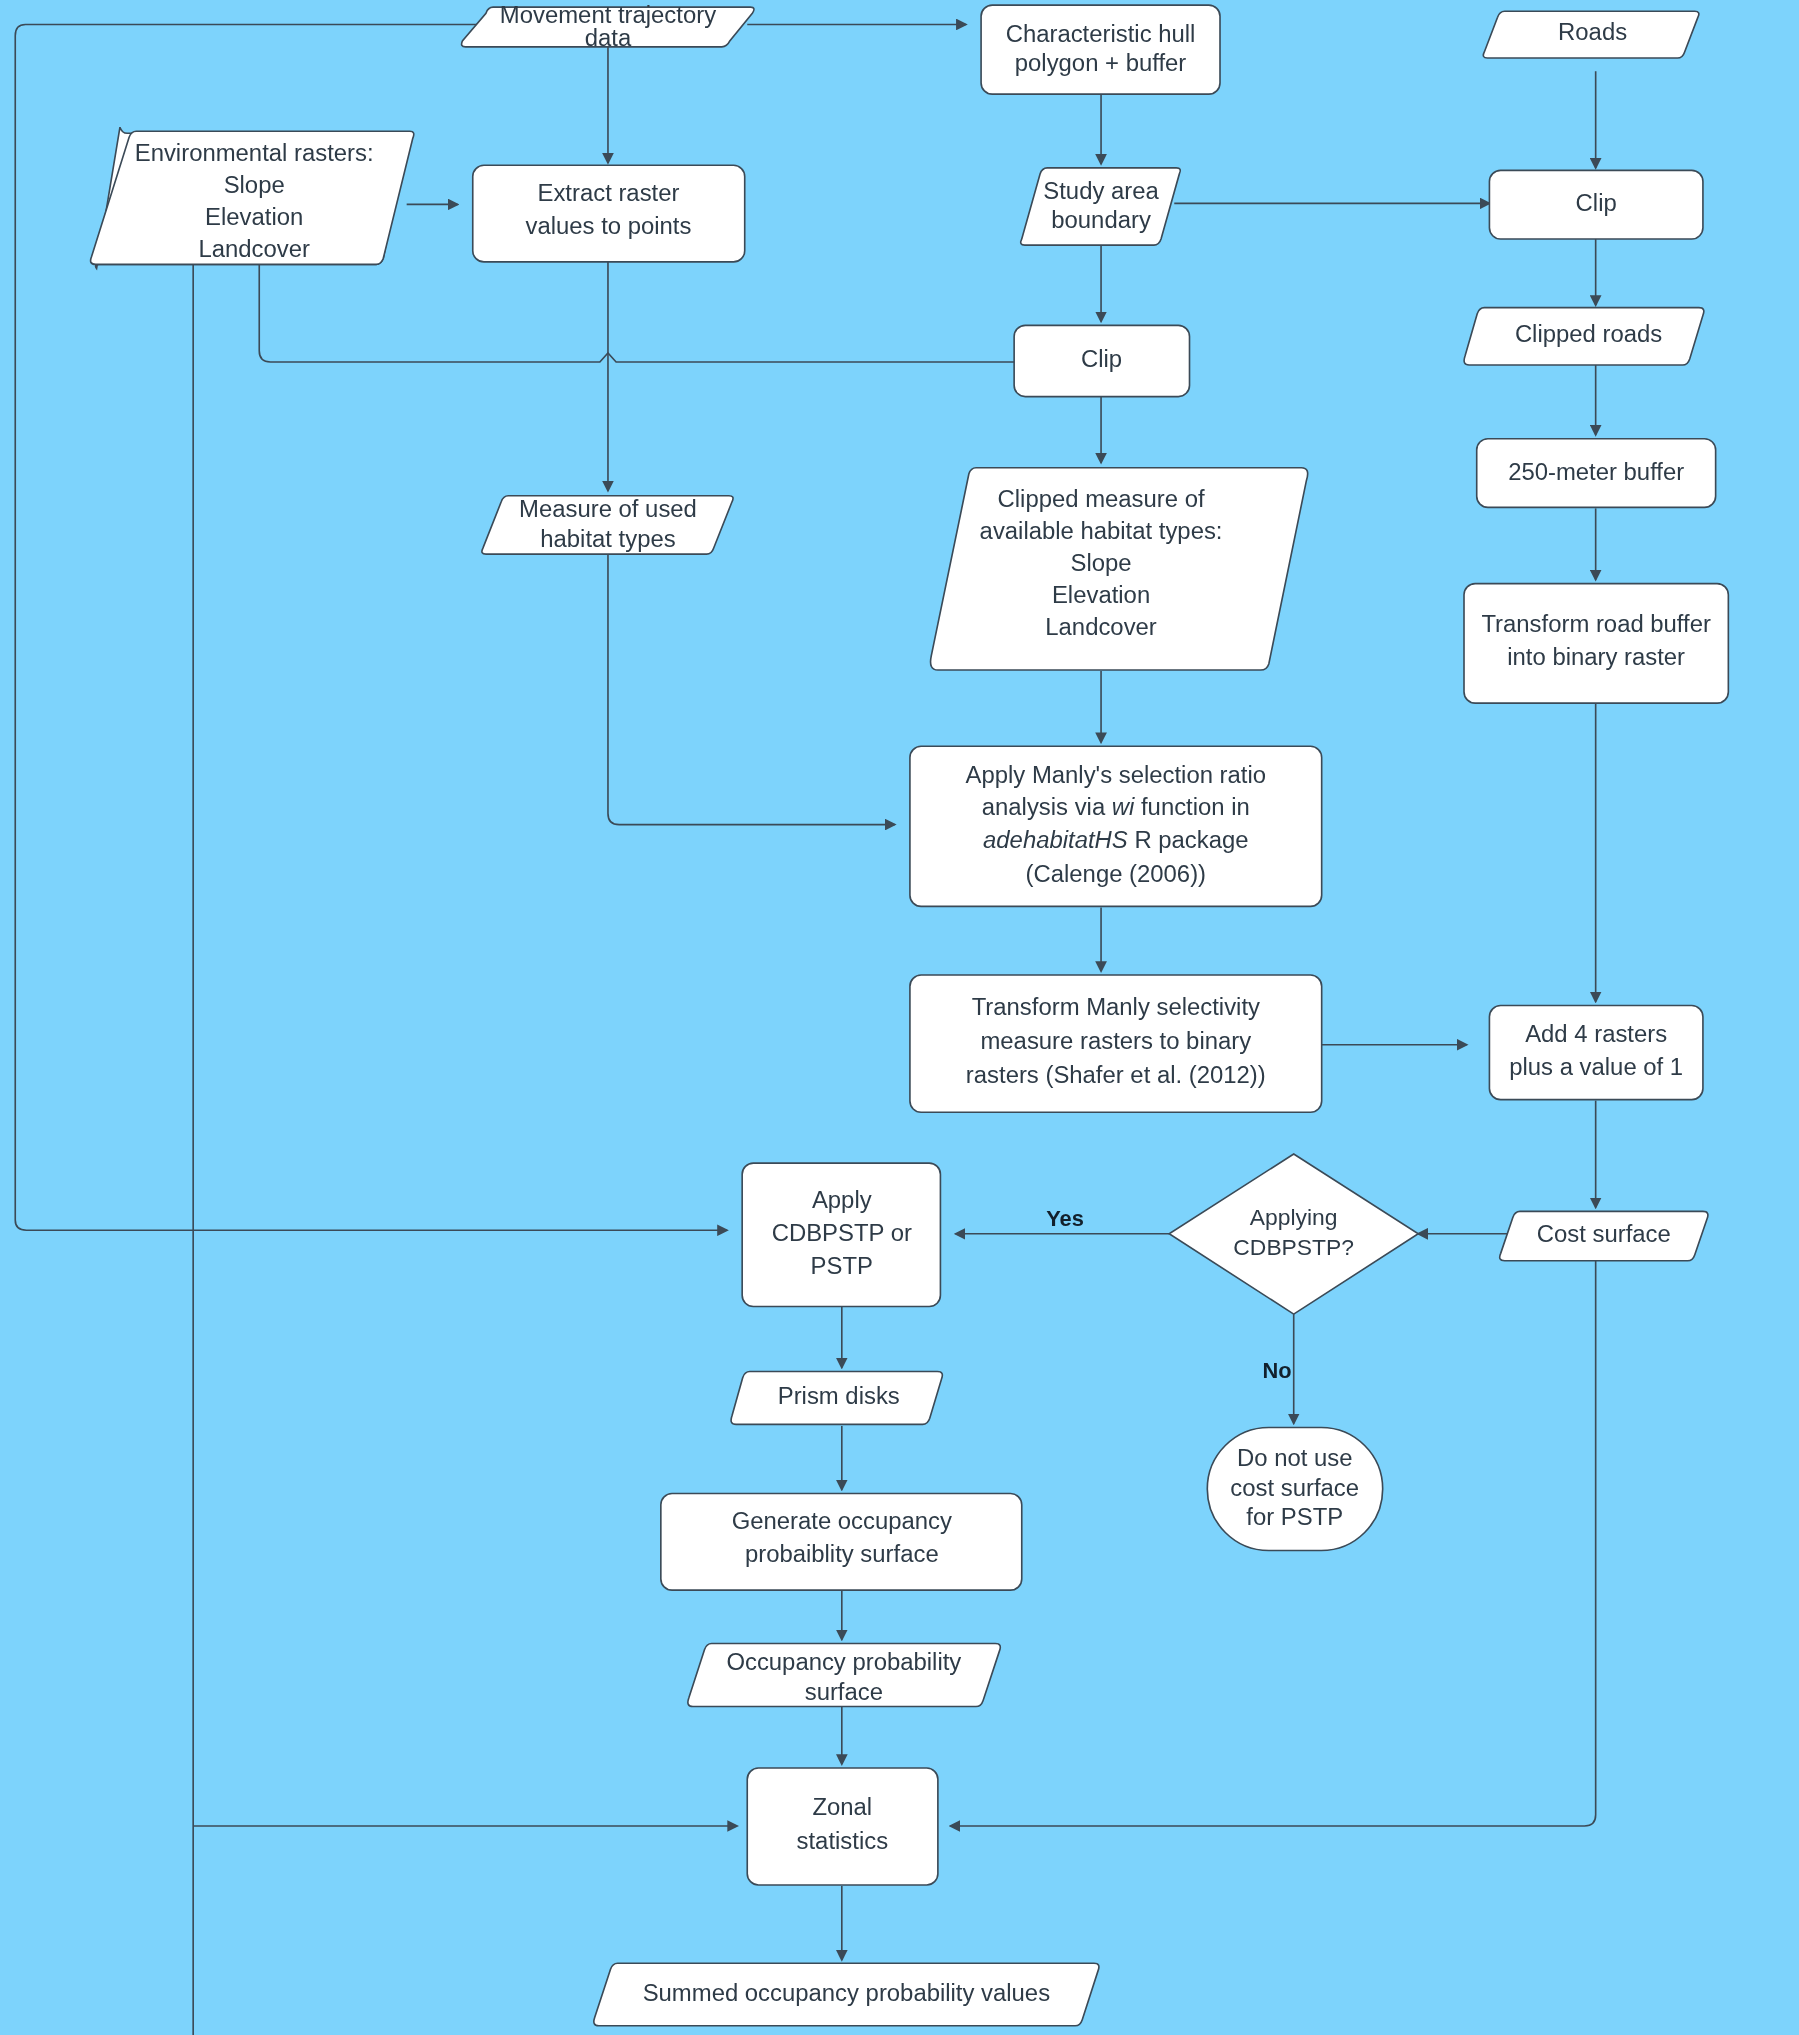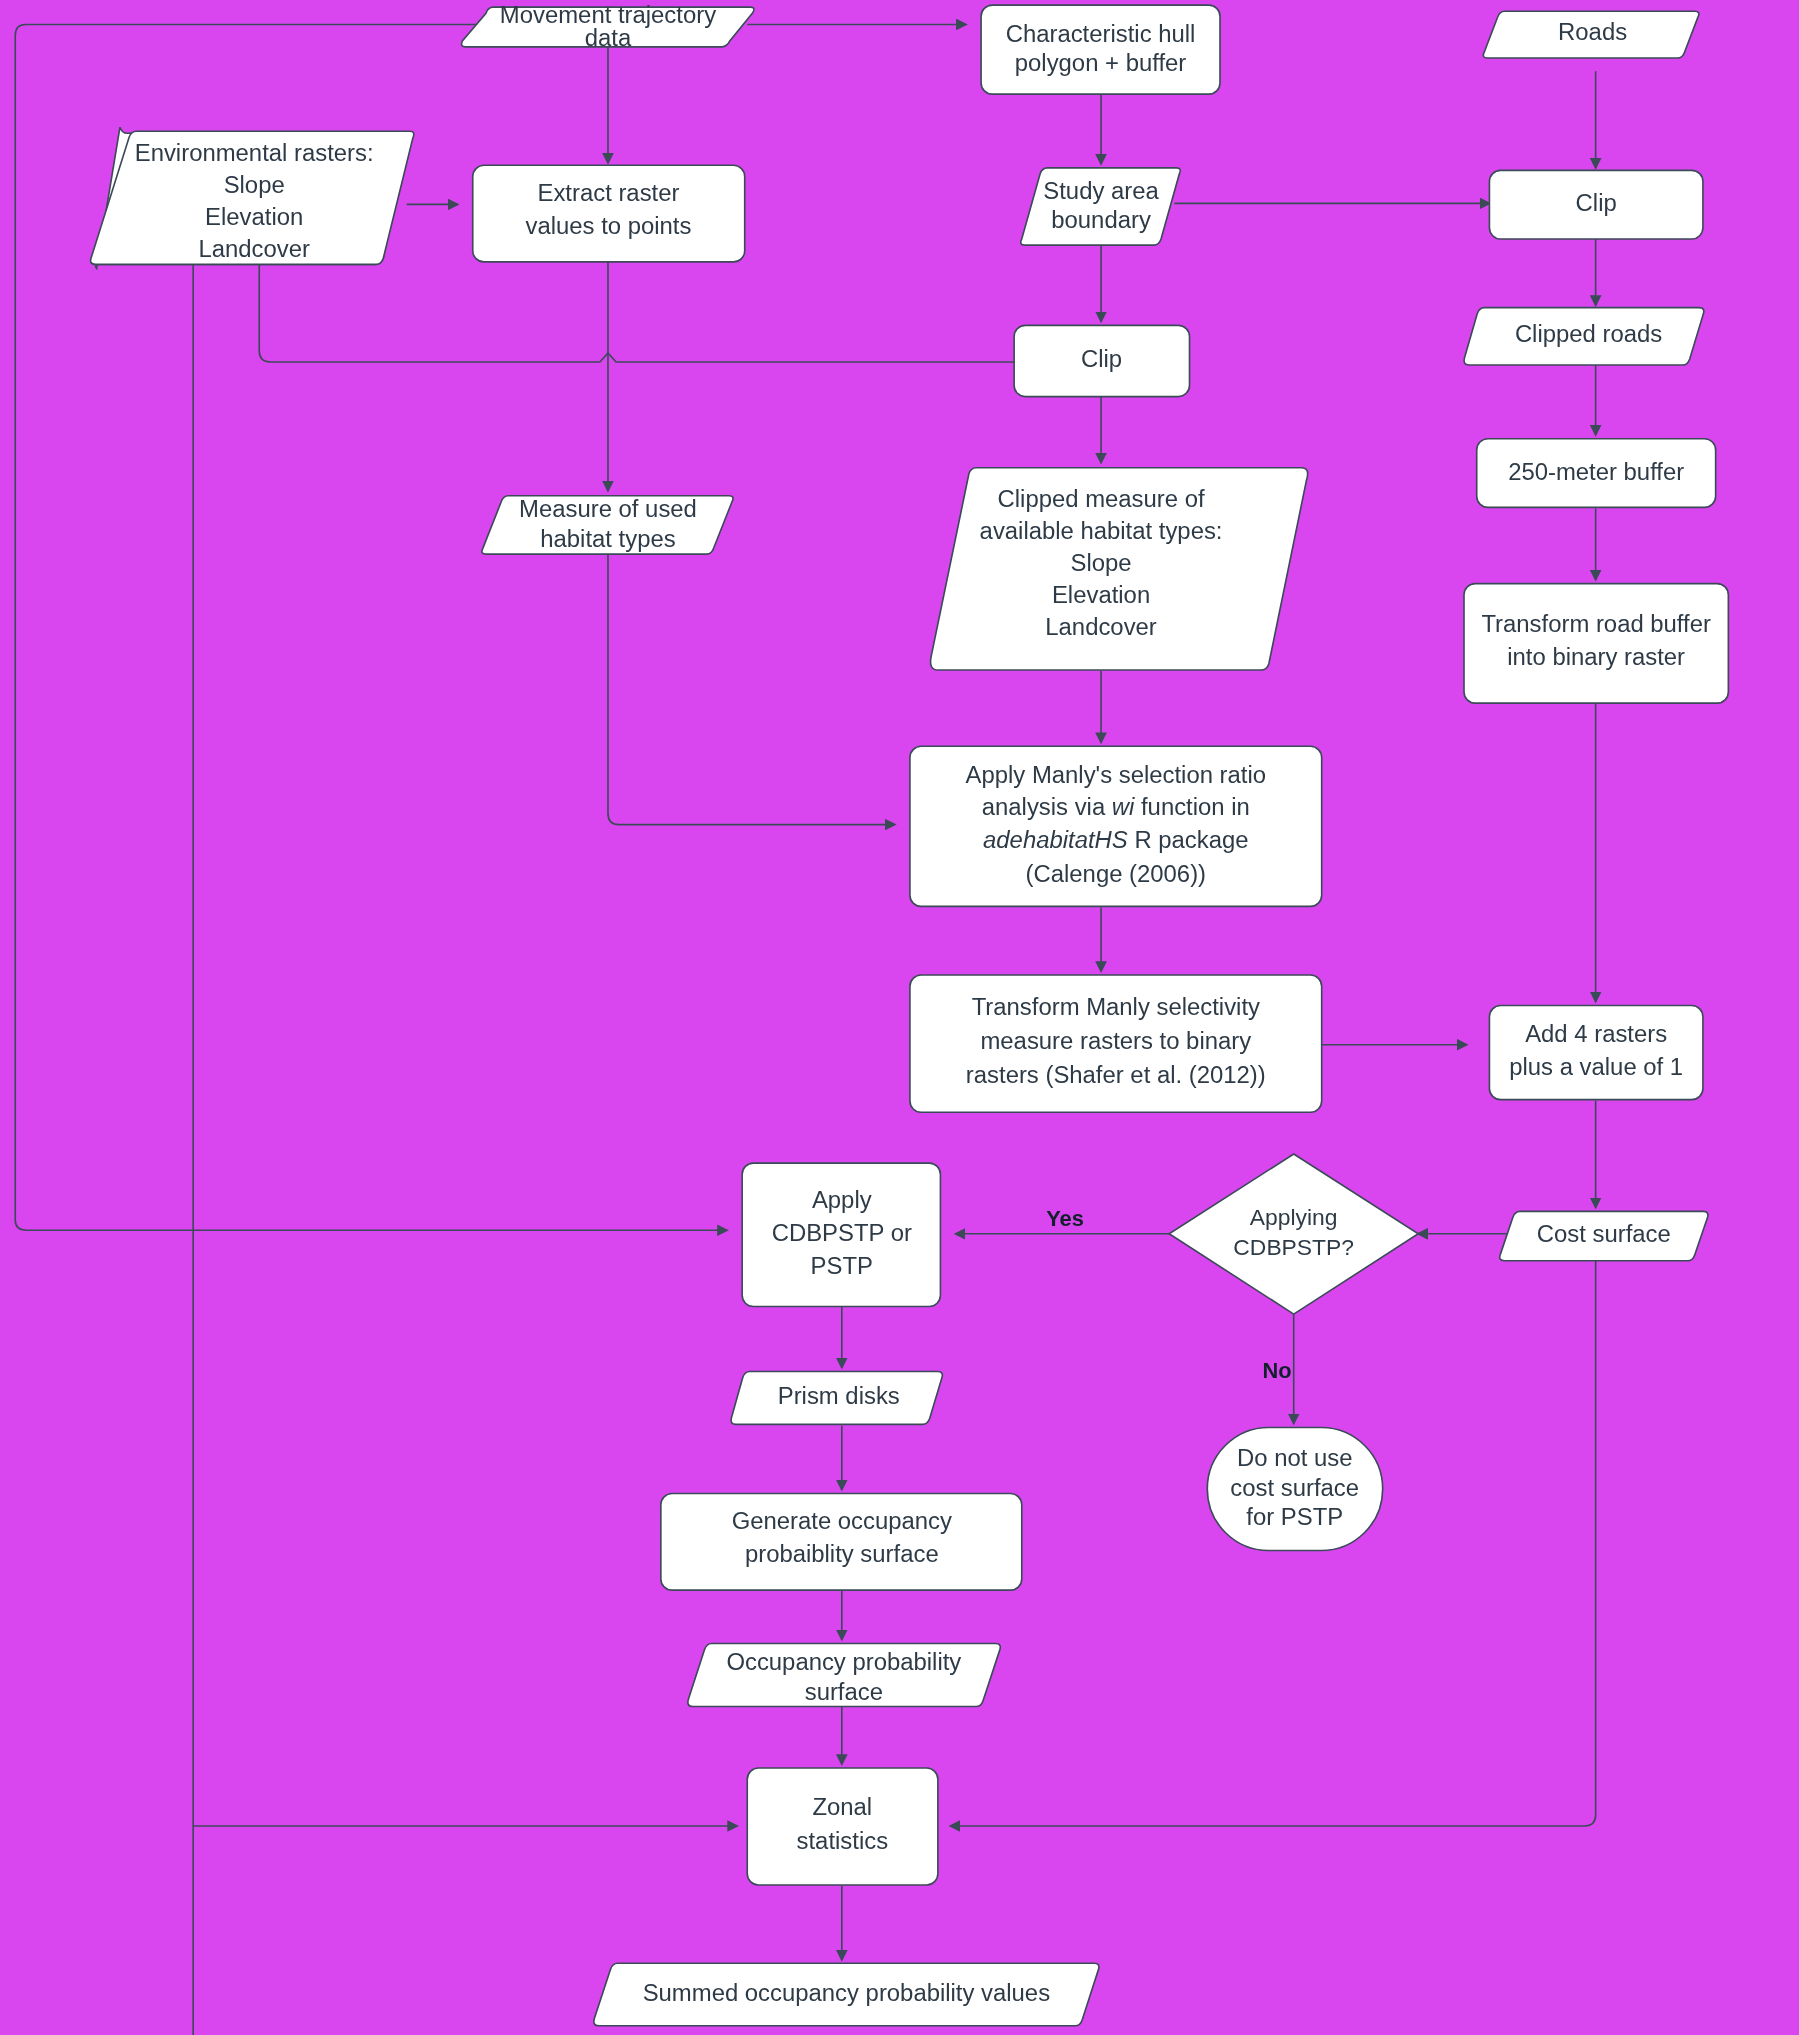--- a/index.html
+++ b/index.html
@@ -15,7 +15,7 @@
     position: relative;
     width: 1799px;
     height: 2035px;
-    background: #d946ef;
+    background: #7dd3fc;
     overflow: hidden;
   }
   svg#flow-svg {

